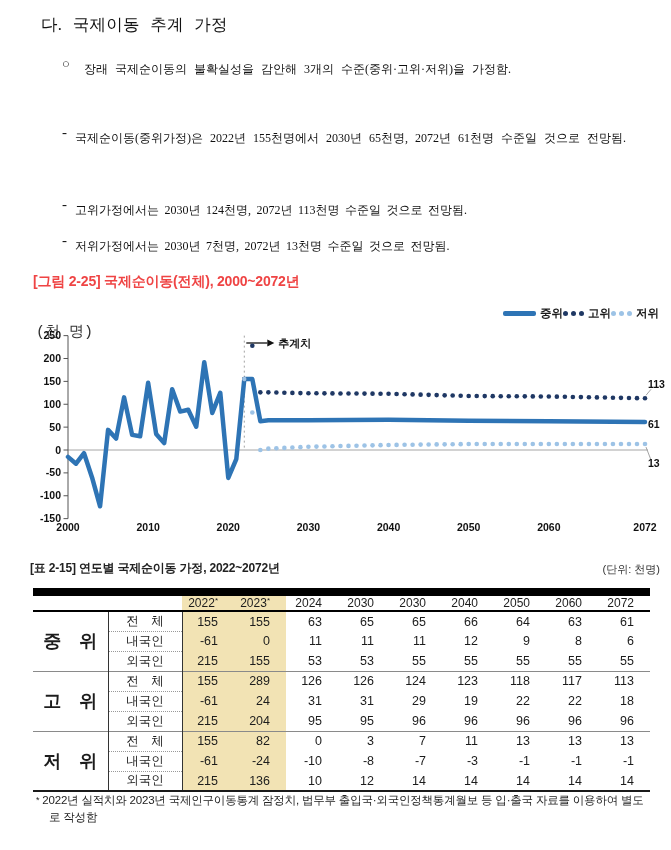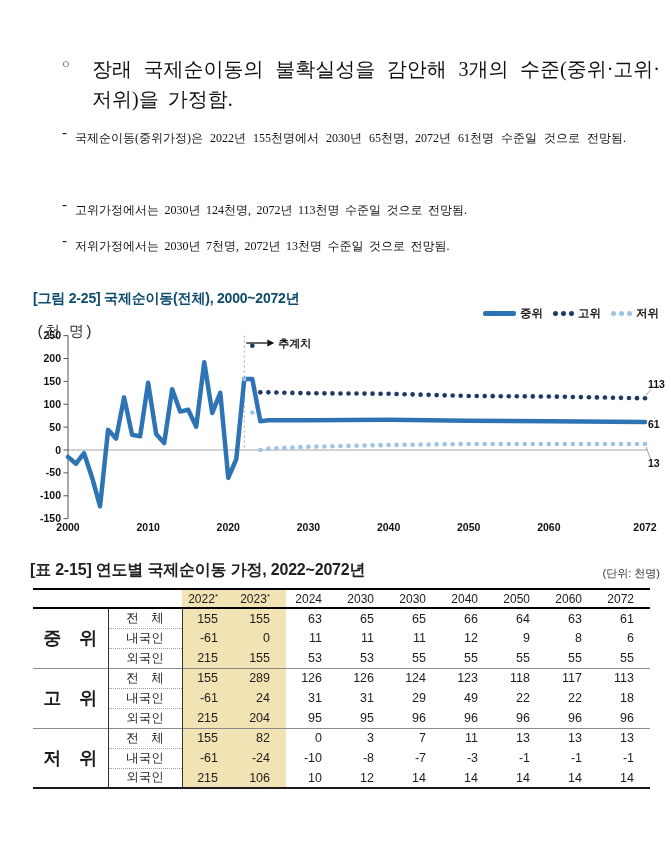--- a/index.html
+++ b/index.html
@@ -98,6 +98,7 @@
 
 <div class="page">
 
+  <div class="heading">다. 국제이동 추계 가정</div>
 
   <div class="bullet-item">
     <span class="marker">○</span>

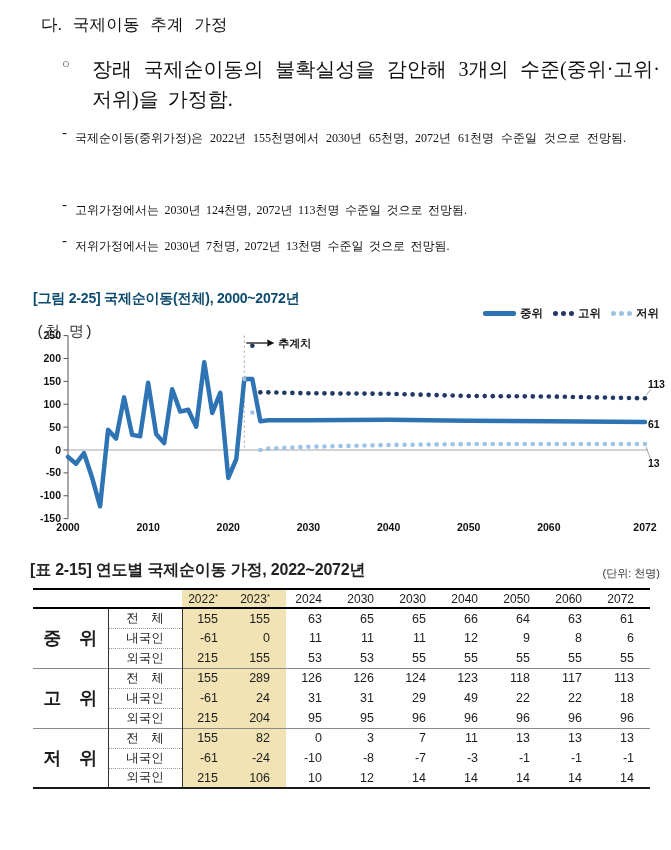--- a/index.html
+++ b/index.html
@@ -16,7 +16,7 @@
   .bullet-item { position:absolute; top:54px; left:62px; width:598px; }
   .bullet-item .marker { position:absolute; left:0; top:2px; font-size:13px; }
   .bullet-item .btext {
-    margin-left:30px; font-size:20px; line-height:30px;
+    margin-left:22px; font-size:12px; line-height:30px;
     text-align:justify; word-spacing:4px;
   }
   .dash-item { position:absolute; left:62px; width:600px; }

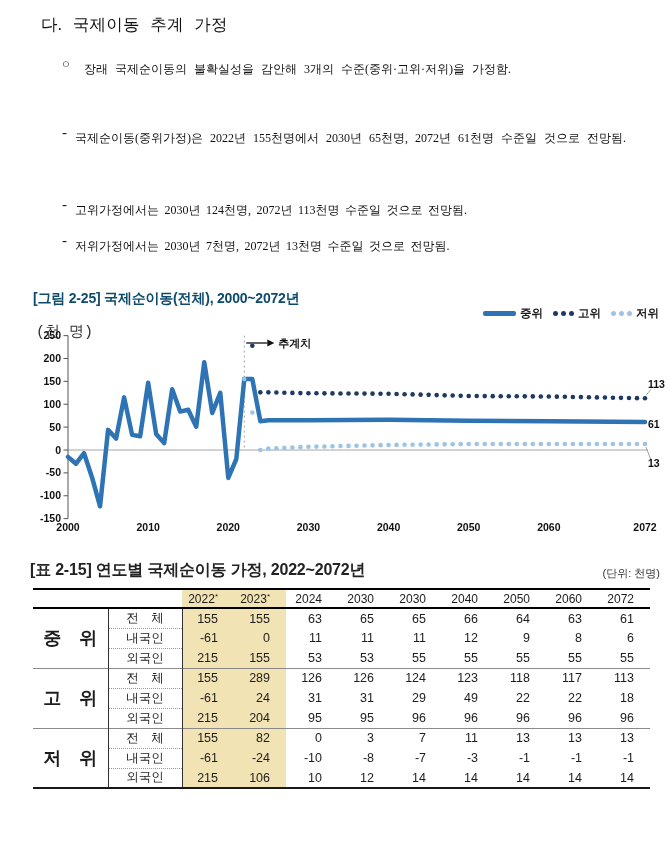--- a/index.html
+++ b/index.html
@@ -32,9 +32,9 @@
 
   
   .fig-caption {
-    position:absolute; top:290px; left:33px;
+    position:absolute; top:273px; left:33px;
     font-family:"Liberation Sans", sans-serif; font-size:14px; font-weight:600;
-    letter-spacing:-0.2px; color:#0c4a6e;
+    letter-spacing:-0.2px; color:#ef4444;
   }
   .chart { position:absolute; top:300px; left:0; width:671px; height:255px; }
   .chart .unit-label {

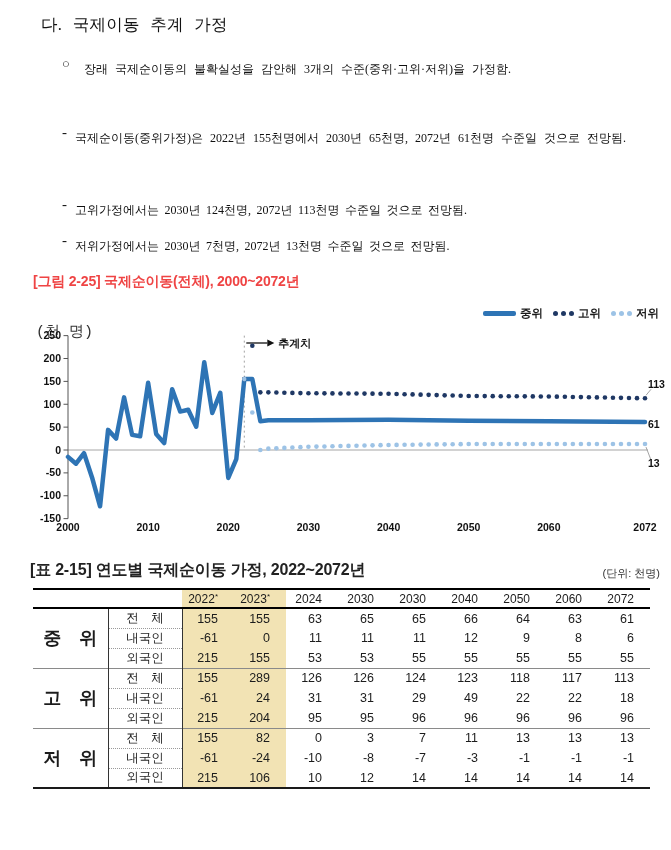--- a/index.html
+++ b/index.html
@@ -42,7 +42,7 @@
     font-family:Liberation Mono, monospace; font-size:15px; color:#333;
   }
   .legend {
-    position:absolute; top:6px; right:12px; display:flex; align-items:center; gap:10px;
+    position:absolute; top:6px; right:12px; display:flex; align-items:center; gap:0;
     font-family:"Liberation Sans", sans-serif; font-size:11.5px; font-weight:700; color:#1a1a1a;text-align:right;
   }
   .legend .item { display:flex; align-items:center; gap:4px; }

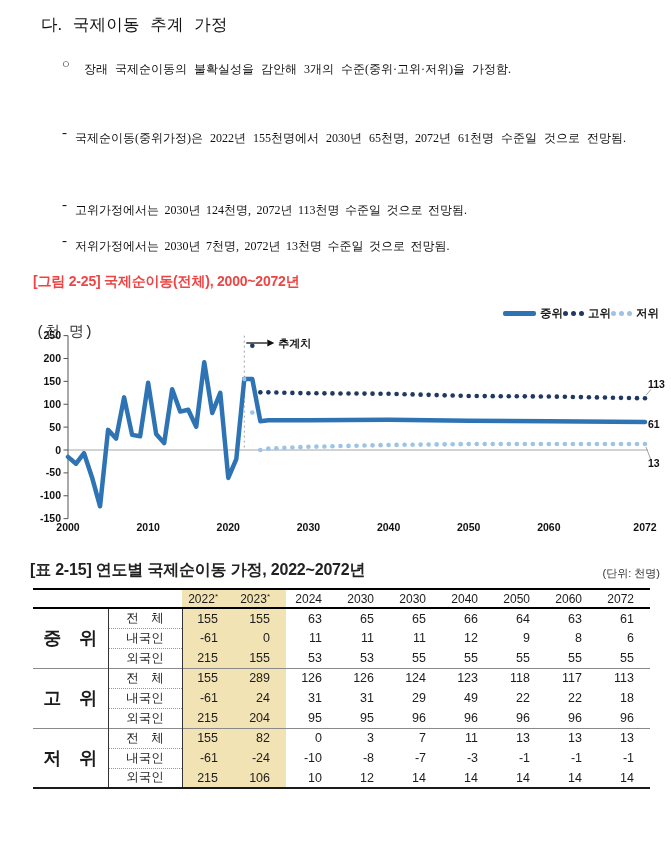--- a/index.html
+++ b/index.html
@@ -57,7 +57,7 @@
     display:flex; justify-content:space-between; align-items:flex-end;
     font-family:"Liberation Sans", sans-serif;
   }
-  .tbl-caption { font-size:16px; font-weight:600; letter-spacing:-0.2px; color:#222; }
+  .tbl-caption { font-size:12px; font-weight:600; letter-spacing:-0.2px; color:#222; }
   .tbl-unit { font-size:11px; color:#333;margin-left:8px; }
   table.data {
     position:absolute; top:588px; left:33px; width:617px;

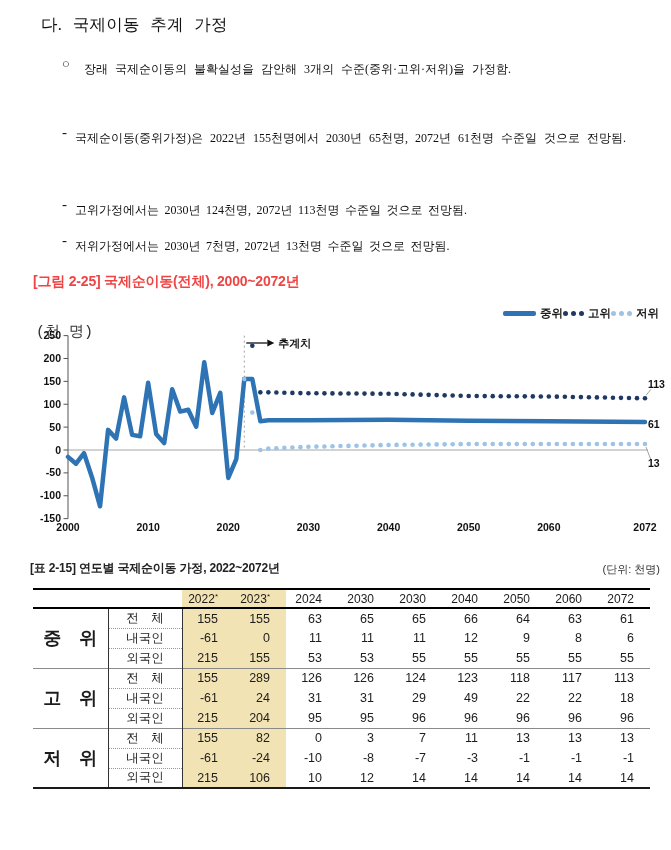--- a/index.html
+++ b/index.html
@@ -63,7 +63,7 @@
     position:absolute; top:588px; left:33px; width:617px;
     border-collapse:collapse; table-layout:fixed;
     font-family:"Liberation Sans", sans-serif; color:#1c1c1c;
-    border-top:2px solid #000000; border-bottom:2px solid #1a1a1a;
+    border-top:8px solid #000000; border-bottom:2px solid #1a1a1a;
   }
   table.data thead th {
     height:19px; font-size:12px; font-weight:500; text-align:right; padding-right:16px;

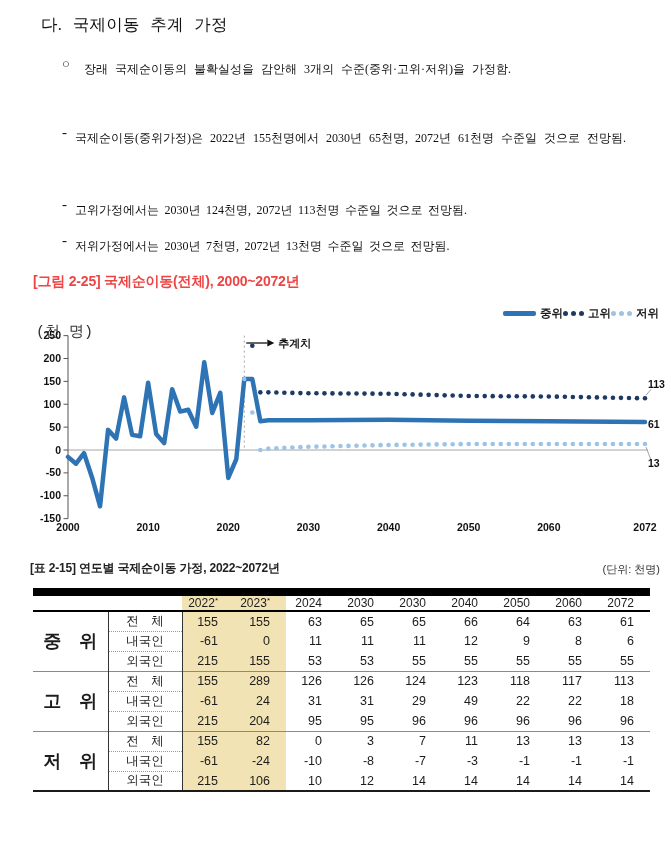--- a/index.html
+++ b/index.html
@@ -379,7 +379,7 @@
           <td class="num">31</td>
           <td class="num">31</td>
           <td class="num">29</td>
-          <td class="num">49</td>
+          <td class="num">19</td>
           <td class="num">22</td>
           <td class="num">22</td>
           <td class="num">18</td>

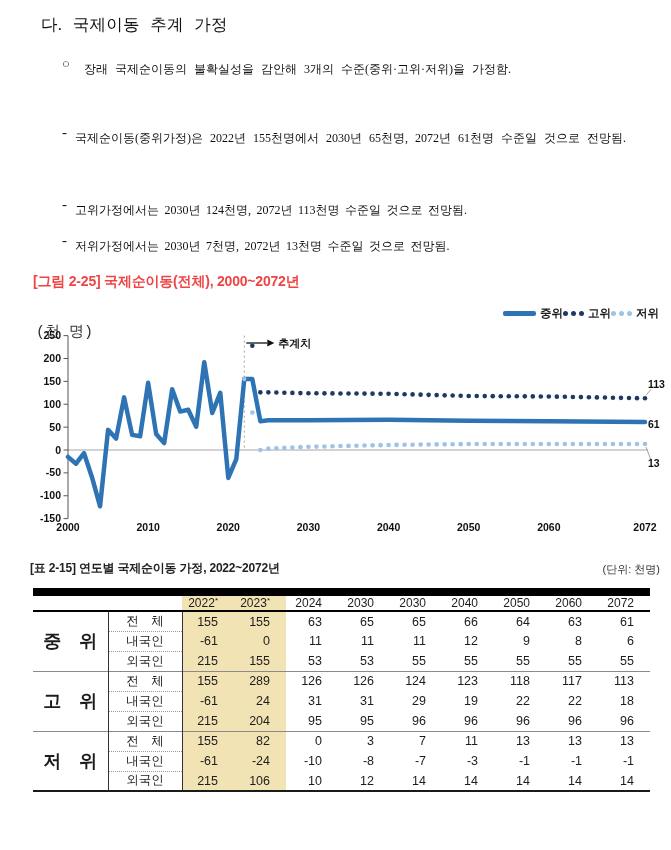--- a/index.html
+++ b/index.html
@@ -424,7 +424,7 @@
         <tr>
           <td class="sublabel">외국인</td>
           <td class="num hl">215</td>
-          <td class="num hl">106</td>
+          <td class="num hl">136</td>
           <td class="num">10</td>
           <td class="num">12</td>
           <td class="num">14</td>

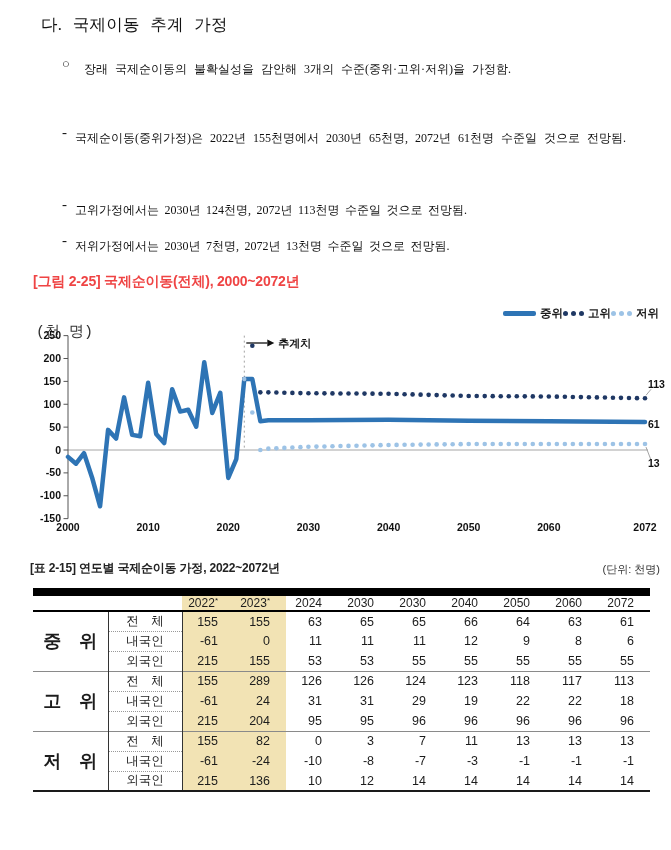--- a/index.html
+++ b/index.html
@@ -436,6 +436,9 @@
       </tbody>
   </table>
 
+  <div class="footnote">
+    <div class="fn-body"><span class="fn-marker">*</span><span class="fn-text">2022년 실적치와 2023년 국제인구이동통계 잠정치, 법무부 출입국·외국인정책통계월보 등 입·출국 자료를 이용하여 별도로 작성함</span></div>
+  </div>
 
 </div>
 

